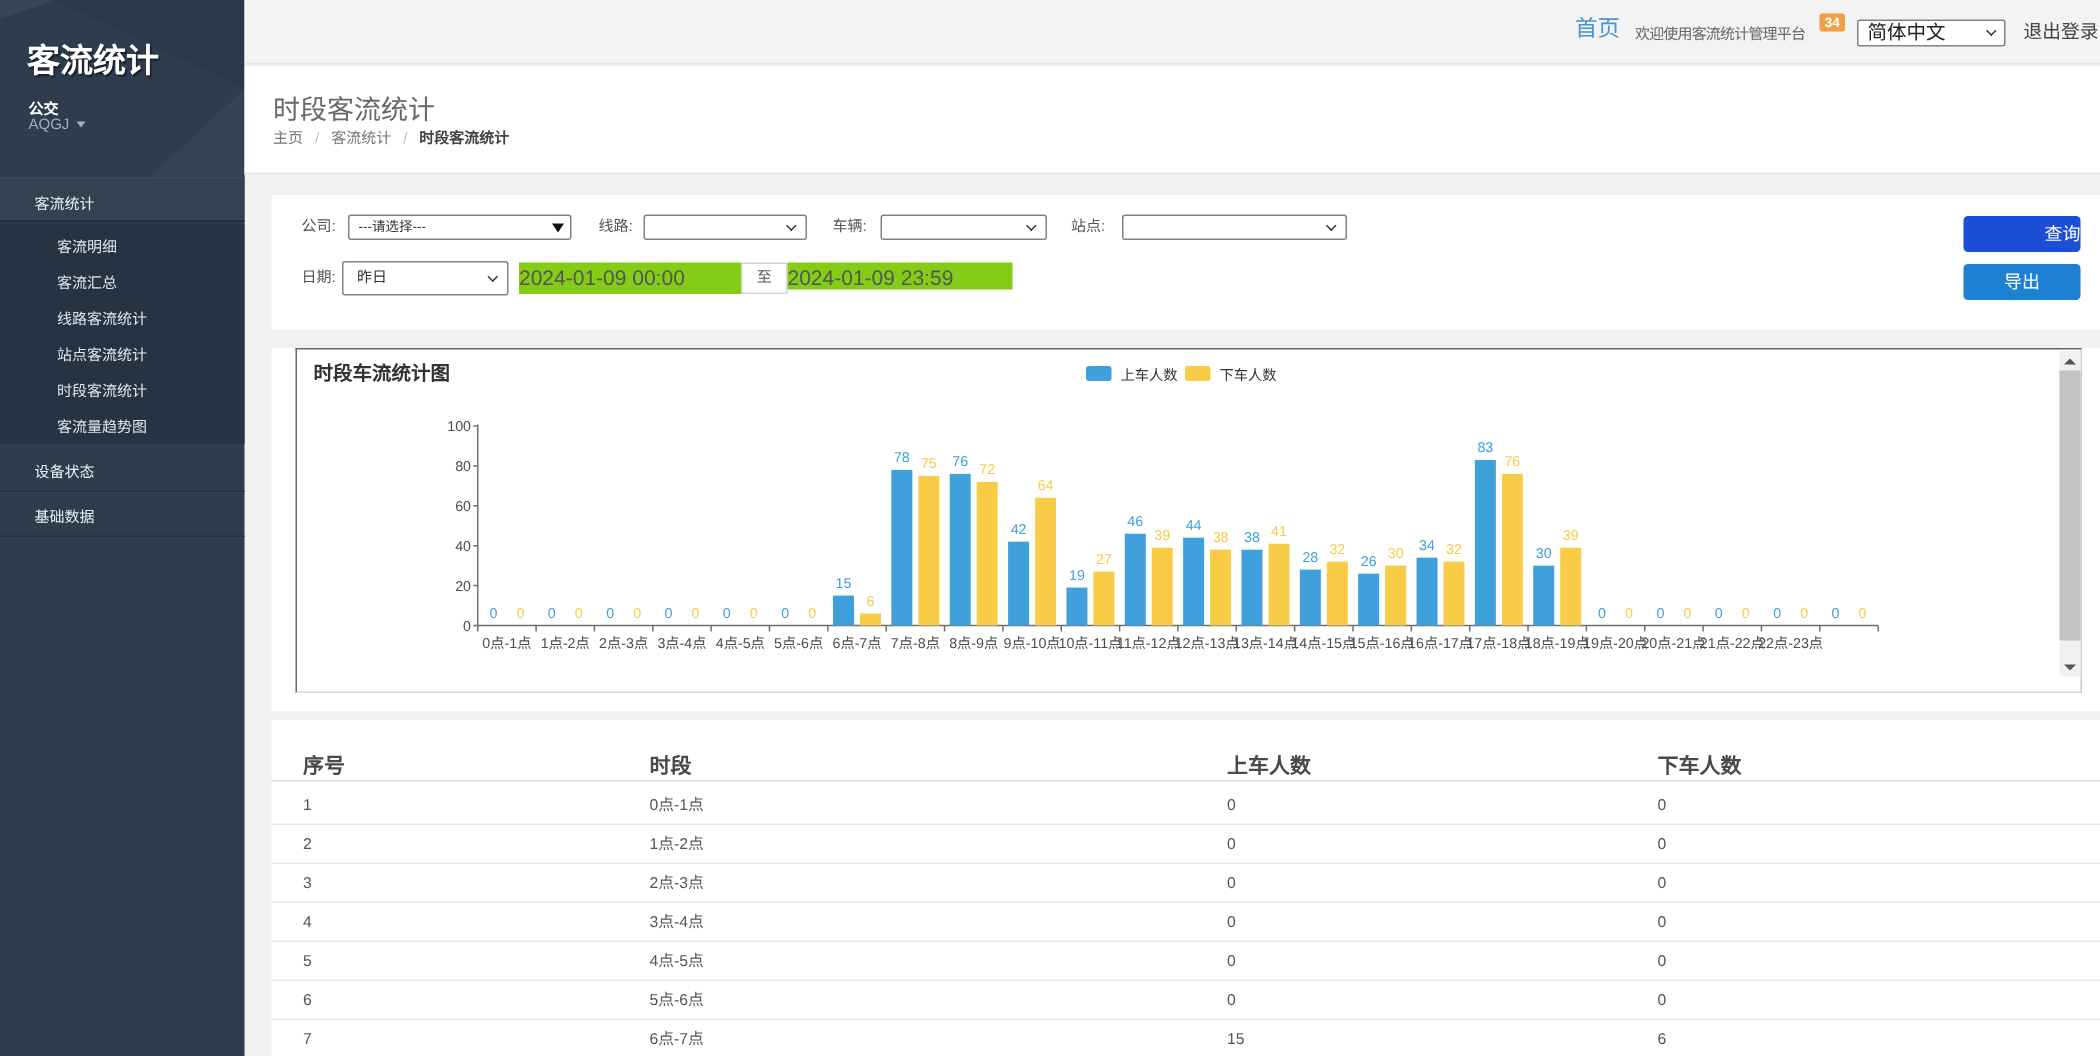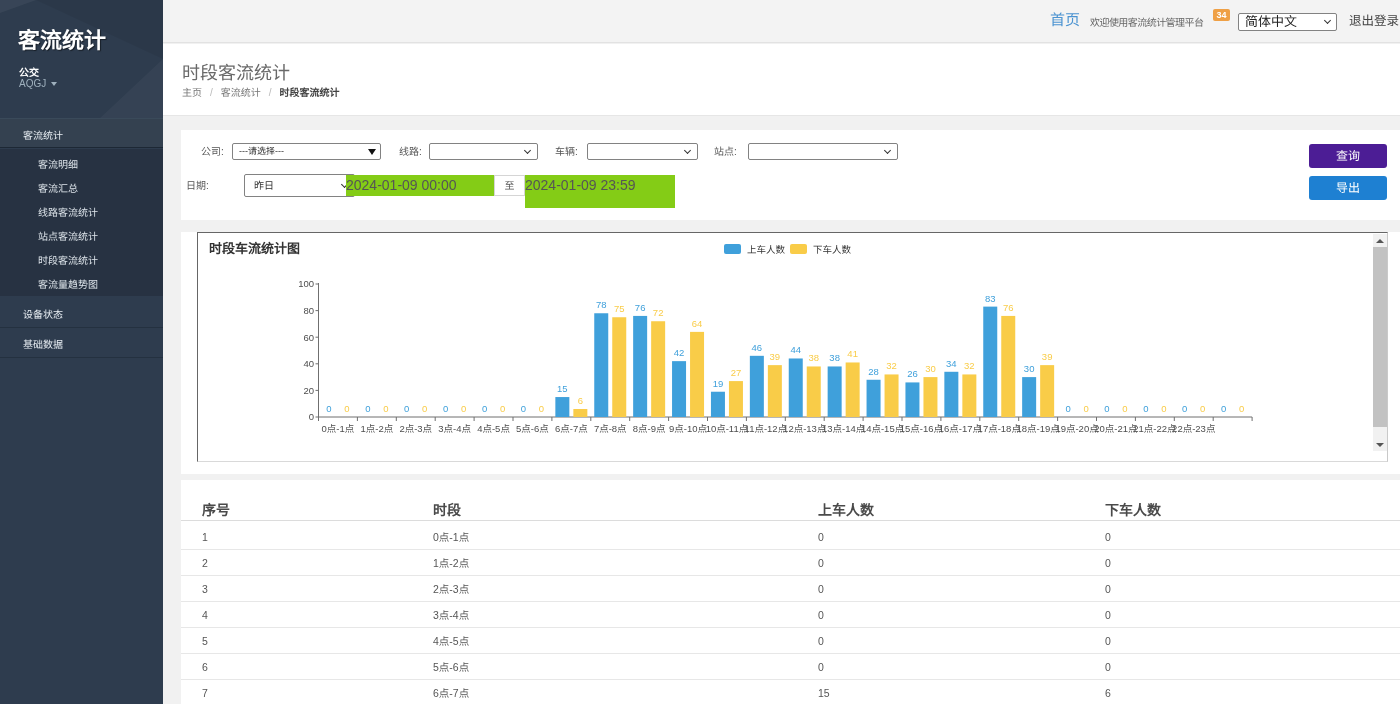--- a/index.html
+++ b/index.html
@@ -91,7 +91,7 @@
 <div class="gin nw" style="left:346px;top:175px;width:148px;height:21px;">2024-01-09 00:00</div>
 <div class="abs nw" style="left:494px;top:175px;width:31px;height:21px;background:#fff;border:1px solid #d5d5d5;font-size:10px;color:#555;text-align:center;line-height:19px;">至</div>
 <div class="gin nw" style="left:525px;top:175px;width:150px;height:33px;">2024-01-09 23:59</div>
-<div class="btn" style="top:144px;background:#4c1d95;">查询</div>
+<div class="btn" style="top:144px;background:#1d4ed8;text-align:right;">查询</div>
 <div class="btn" style="top:176px;background:#1e80d2;">导出</div>
 <div class="card" style="top:232px;height:242px;"></div>
 <div class="abs" style="left:197px;top:232px;width:1191px;height:230px;border-top:1px solid #666;border-left:1px solid #666;border-right:1px solid #c9c9c9;border-bottom:1px solid #d9d9d9;background:#fff;"></div>

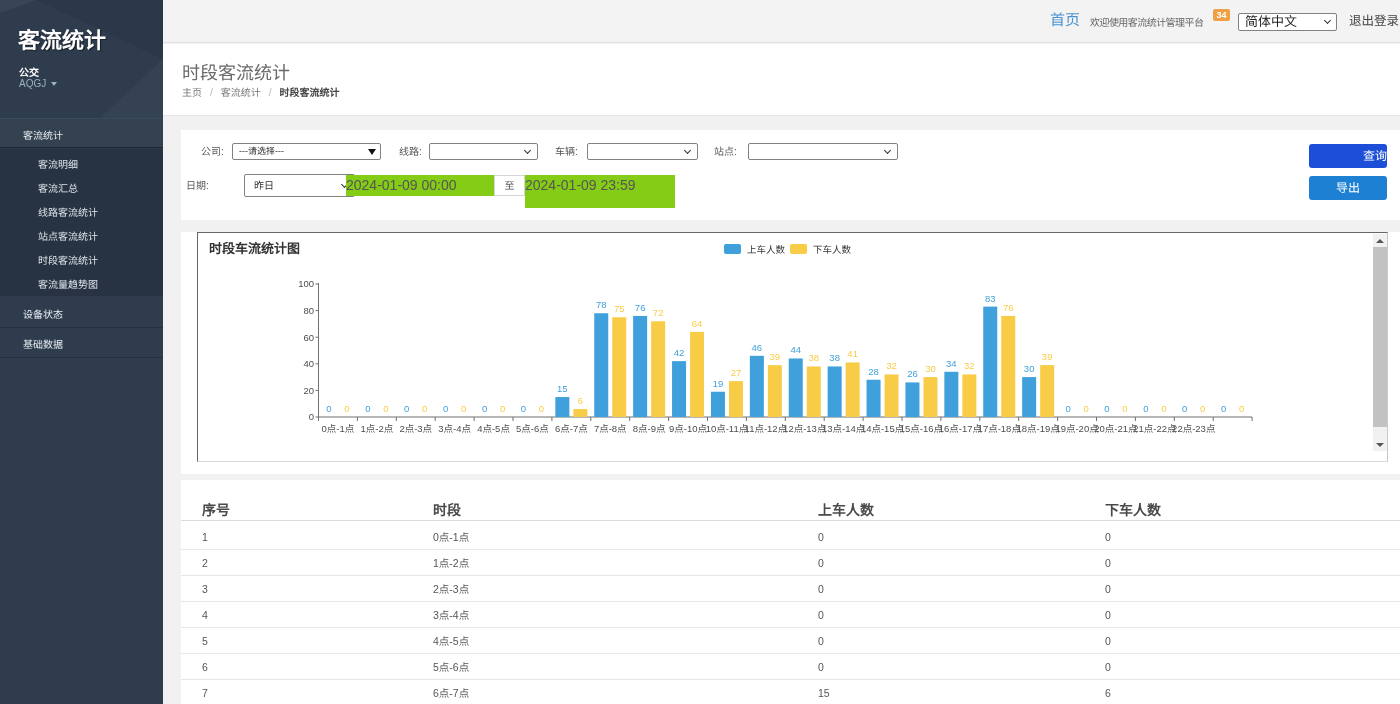--- a/index.html
+++ b/index.html
@@ -86,7 +86,7 @@
 <div class="selbox" style="left:748px;top:143px;width:150px;height:17px;">
     <span class="chev"></span>
   </div>
-<div class="lab" style="left:186px;top:179px;">日期:</div>
+<div class="lab" style="left:201px;top:179px;">日期:</div>
 <div class="selbox nw" style="left:244px;top:174px;width:111px;height:23px;font-size:10px;color:#333;line-height:21px;padding-left:9px;">昨日<span class="chev"></span></div>
 <div class="gin nw" style="left:346px;top:175px;width:148px;height:21px;">2024-01-09 00:00</div>
 <div class="abs nw" style="left:494px;top:175px;width:31px;height:21px;background:#fff;border:1px solid #d5d5d5;font-size:10px;color:#555;text-align:center;line-height:19px;">至</div>

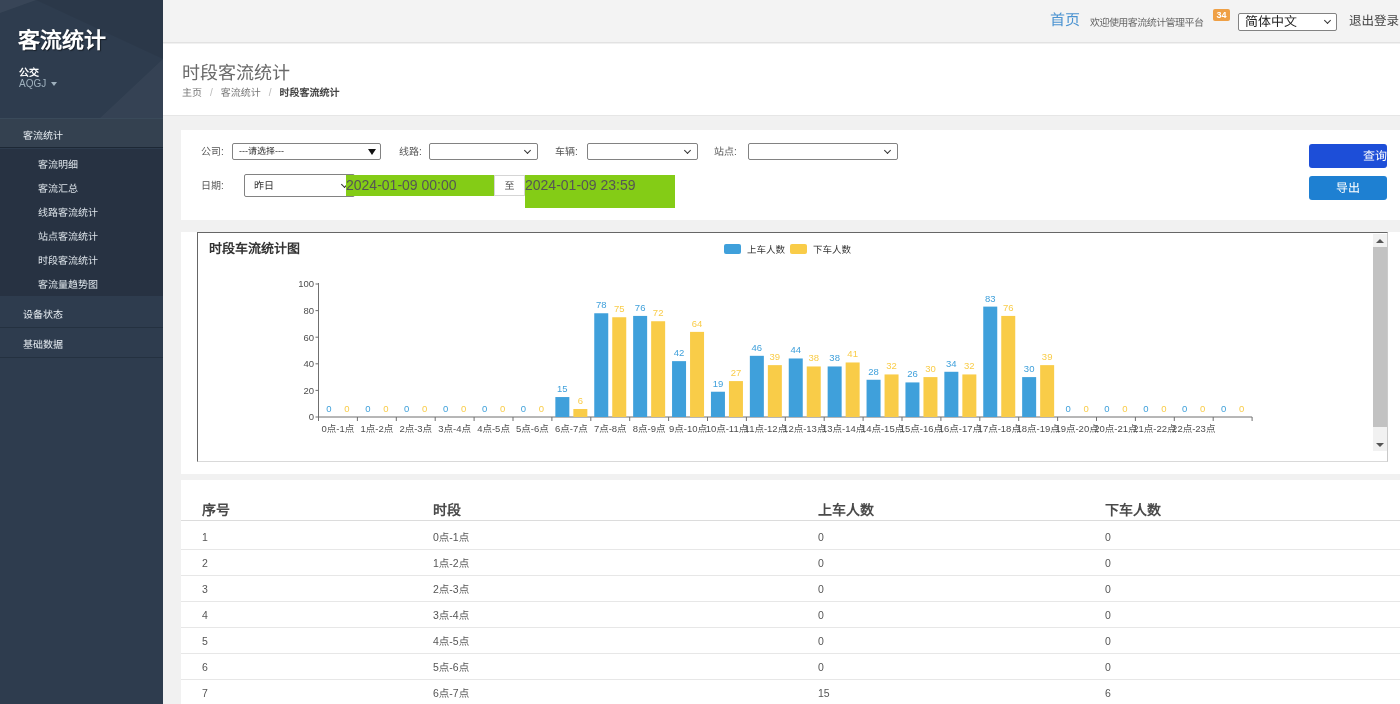--- a/index.html
+++ b/index.html
@@ -87,7 +87,7 @@
     <span class="chev"></span>
   </div>
 <div class="lab" style="left:201px;top:179px;">日期:</div>
-<div class="selbox nw" style="left:244px;top:174px;width:111px;height:23px;font-size:10px;color:#333;line-height:21px;padding-left:9px;">昨日<span class="chev"></span></div>
+<div class="selbox nw" style="left:228px;top:174px;width:111px;height:23px;font-size:10px;color:#333;line-height:21px;padding-left:9px;">昨日<span class="chev"></span></div>
 <div class="gin nw" style="left:346px;top:175px;width:148px;height:21px;">2024-01-09 00:00</div>
 <div class="abs nw" style="left:494px;top:175px;width:31px;height:21px;background:#fff;border:1px solid #d5d5d5;font-size:10px;color:#555;text-align:center;line-height:19px;">至</div>
 <div class="gin nw" style="left:525px;top:175px;width:150px;height:33px;">2024-01-09 23:59</div>

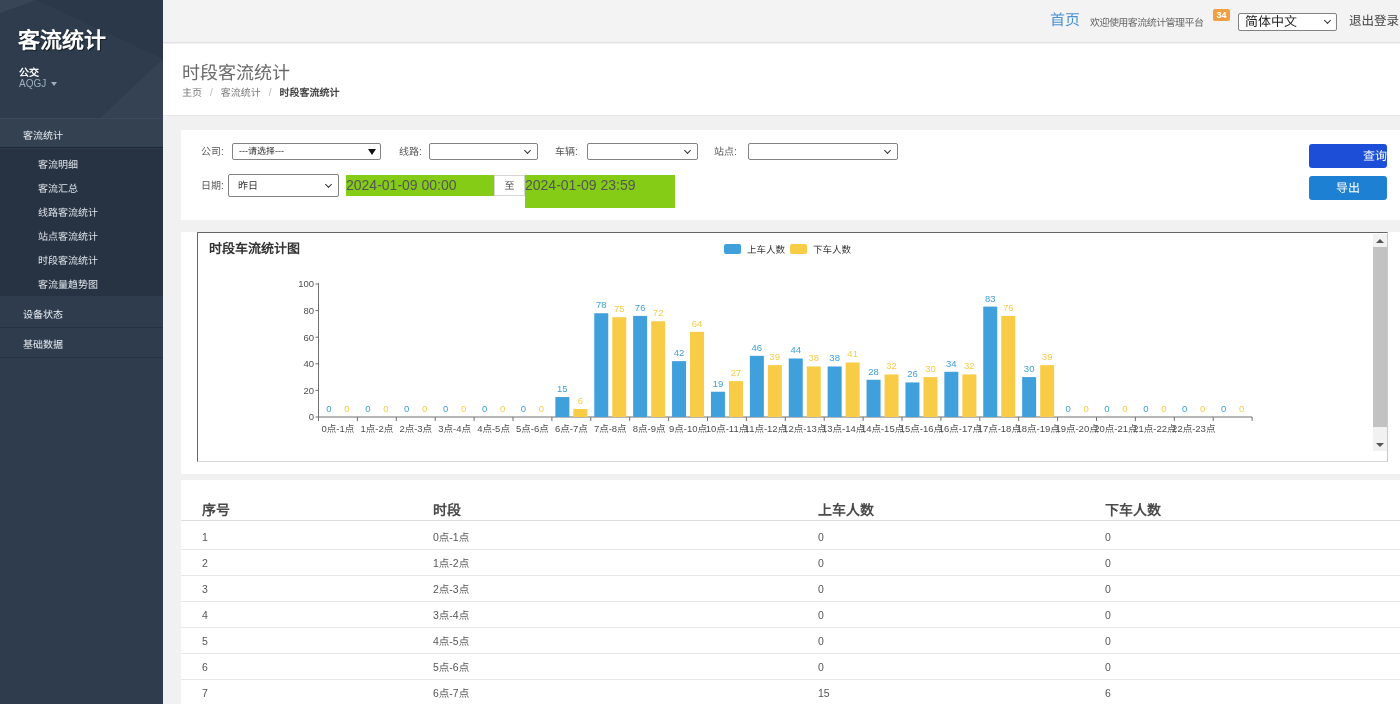--- a/index.html
+++ b/index.html
@@ -90,7 +90,7 @@
 <div class="selbox nw" style="left:228px;top:174px;width:111px;height:23px;font-size:10px;color:#333;line-height:21px;padding-left:9px;">昨日<span class="chev"></span></div>
 <div class="gin nw" style="left:346px;top:175px;width:148px;height:21px;">2024-01-09 00:00</div>
 <div class="abs nw" style="left:494px;top:175px;width:31px;height:21px;background:#fff;border:1px solid #d5d5d5;font-size:10px;color:#555;text-align:center;line-height:19px;">至</div>
-<div class="gin nw" style="left:525px;top:175px;width:150px;height:33px;">2024-01-09 23:59</div>
+<div class="gin nw" style="left:525px;top:175px;width:150px;height:18px;">2024-01-09 23:59</div>
 <div class="btn" style="top:144px;background:#1d4ed8;text-align:right;">查询</div>
 <div class="btn" style="top:176px;background:#1e80d2;">导出</div>
 <div class="card" style="top:232px;height:242px;"></div>

